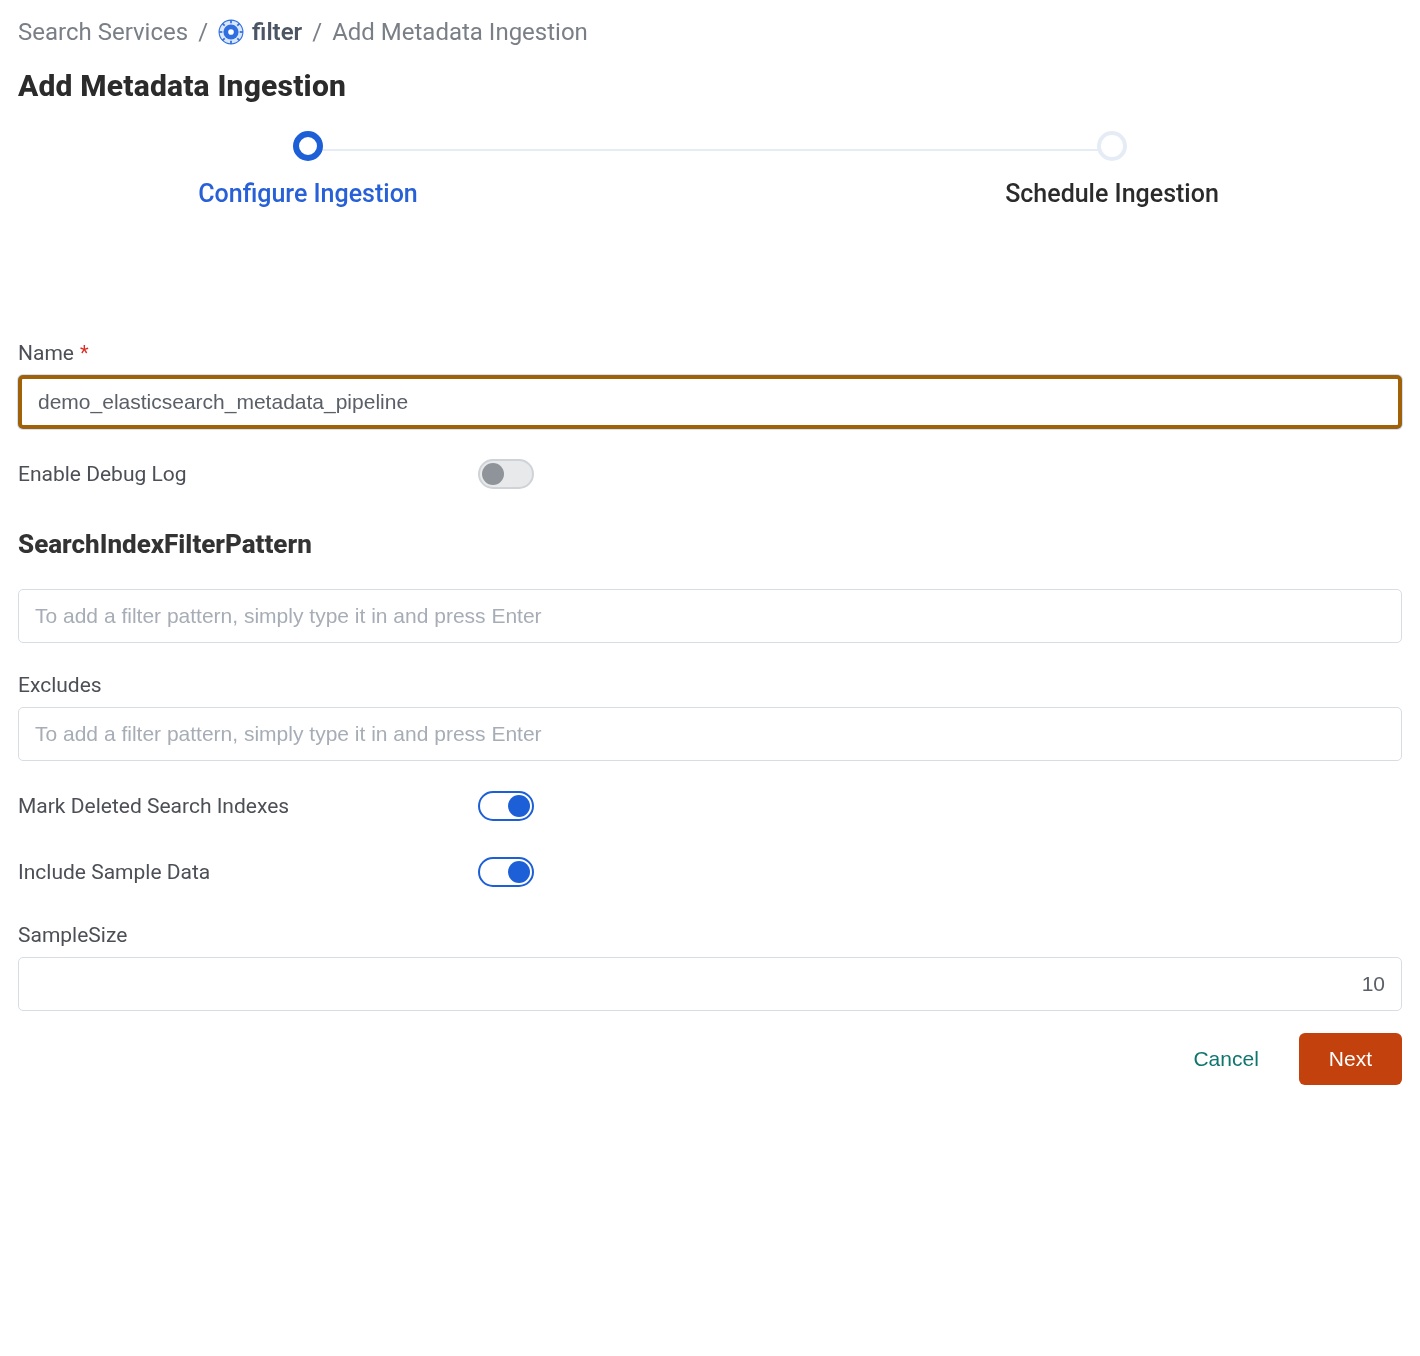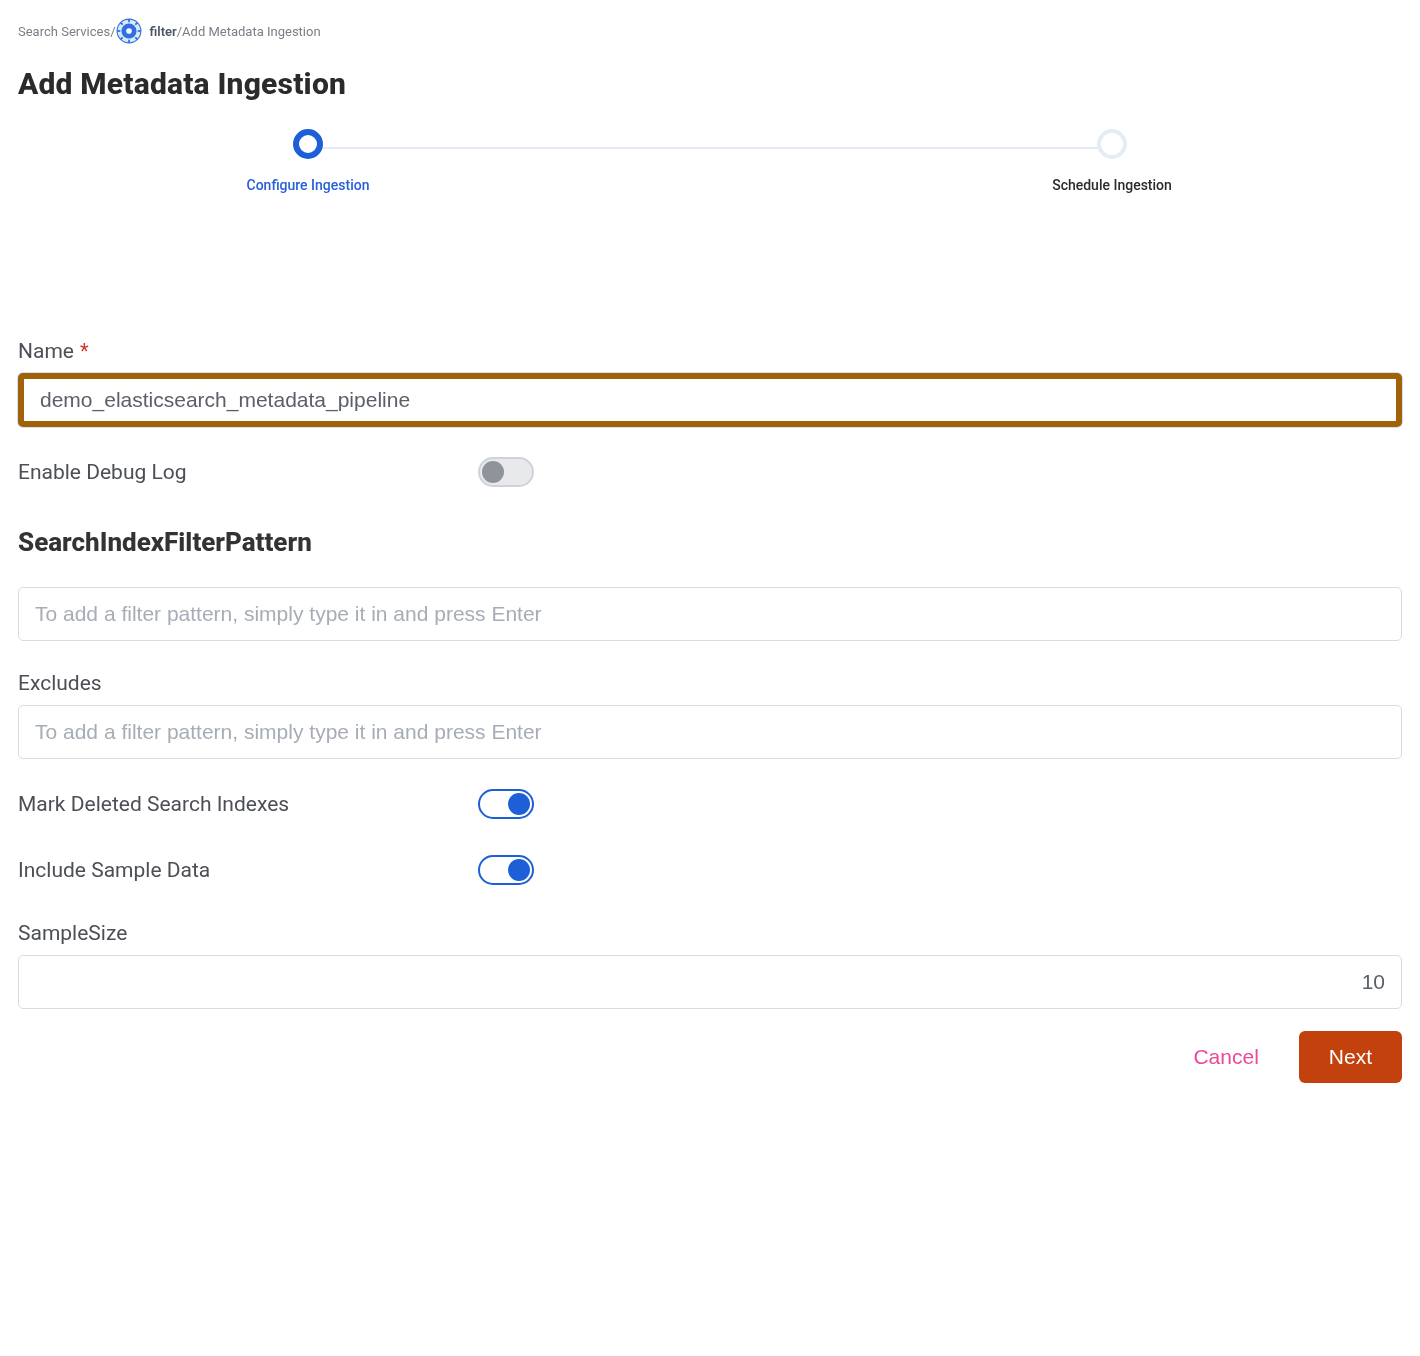--- a/index.html
+++ b/index.html
@@ -18,7 +18,8 @@
   .breadcrumb {
     display: flex;
     align-items: center;
-    font-size: 13px;
+    gap: 10px;
+    font-size: 24px;
     color: #7a7f87;
     margin-bottom: 22px;
   }

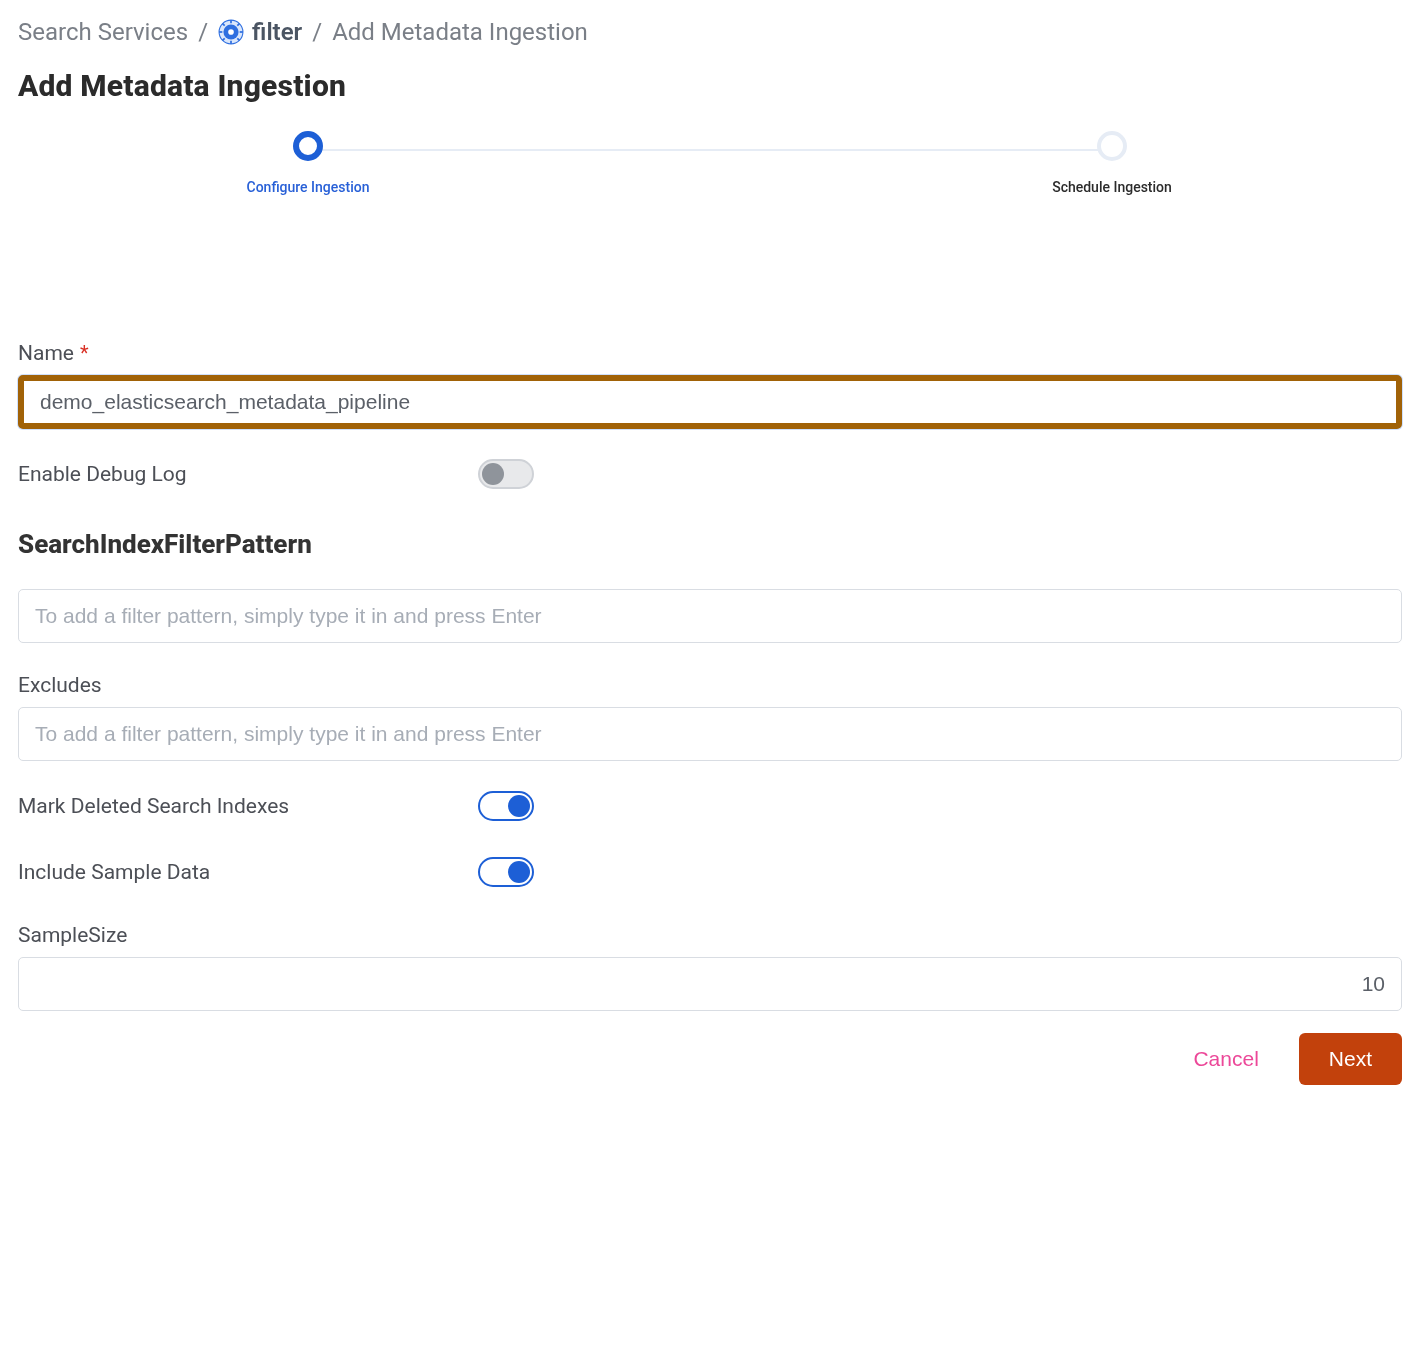--- a/index.html
+++ b/index.html
@@ -71,7 +71,7 @@
   }
   .step-circle.active { border: 6px solid #1d5fd6; }
   .step-circle.inactive { border: 4px solid #e6ecf5; }
-  .step-label { font-size: 14px; }
+  .step-label { font-size: 25px; }
   .step-label.active { color: #2860d7; font-weight: 500; }
   .step-label.inactive { color: #2b2b2b; font-weight: 500; }
 

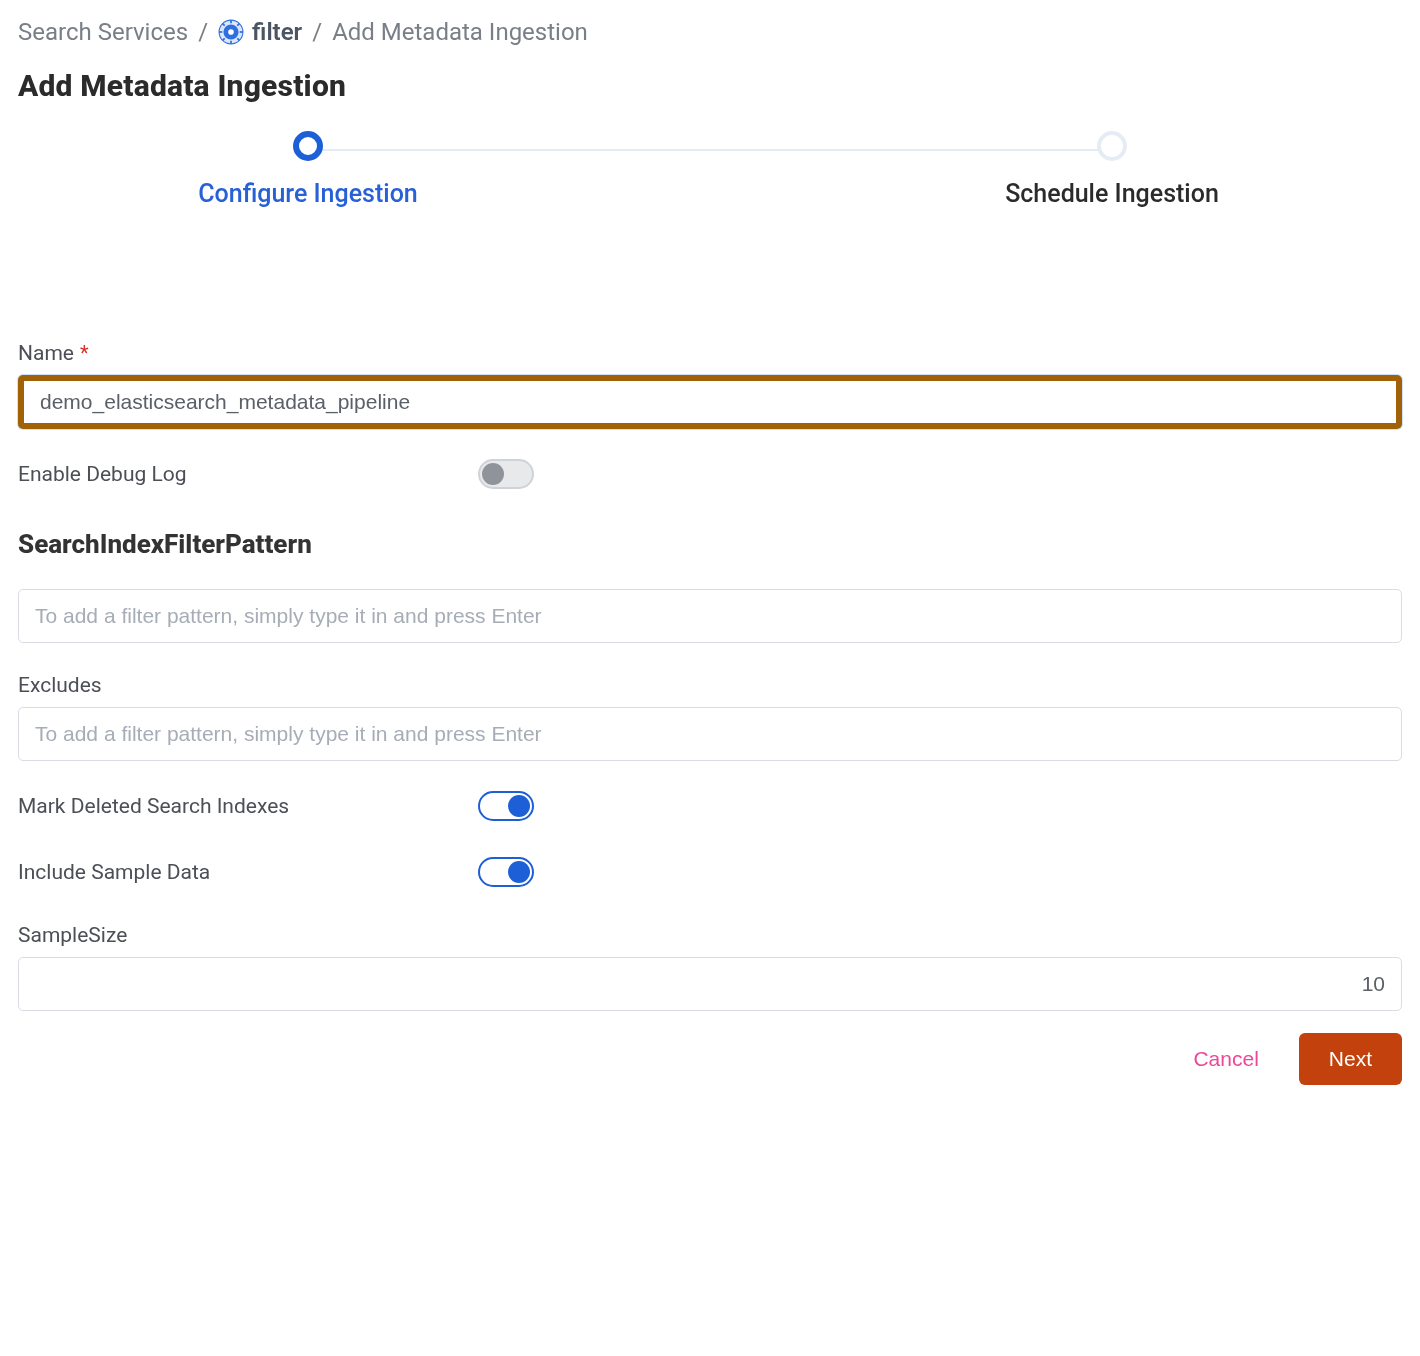--- a/index.html
+++ b/index.html
@@ -92,7 +92,7 @@
     background: #fff;
   }
   .text-input.focused {
-    border: 6px solid #a16207;
+    border: 4px solid #a16207;
     box-shadow: 0 0 0 1px rgba(59,130,246,0.25);
   }
   .text-input.value-text { color: #5b6068; font-weight: 500; }

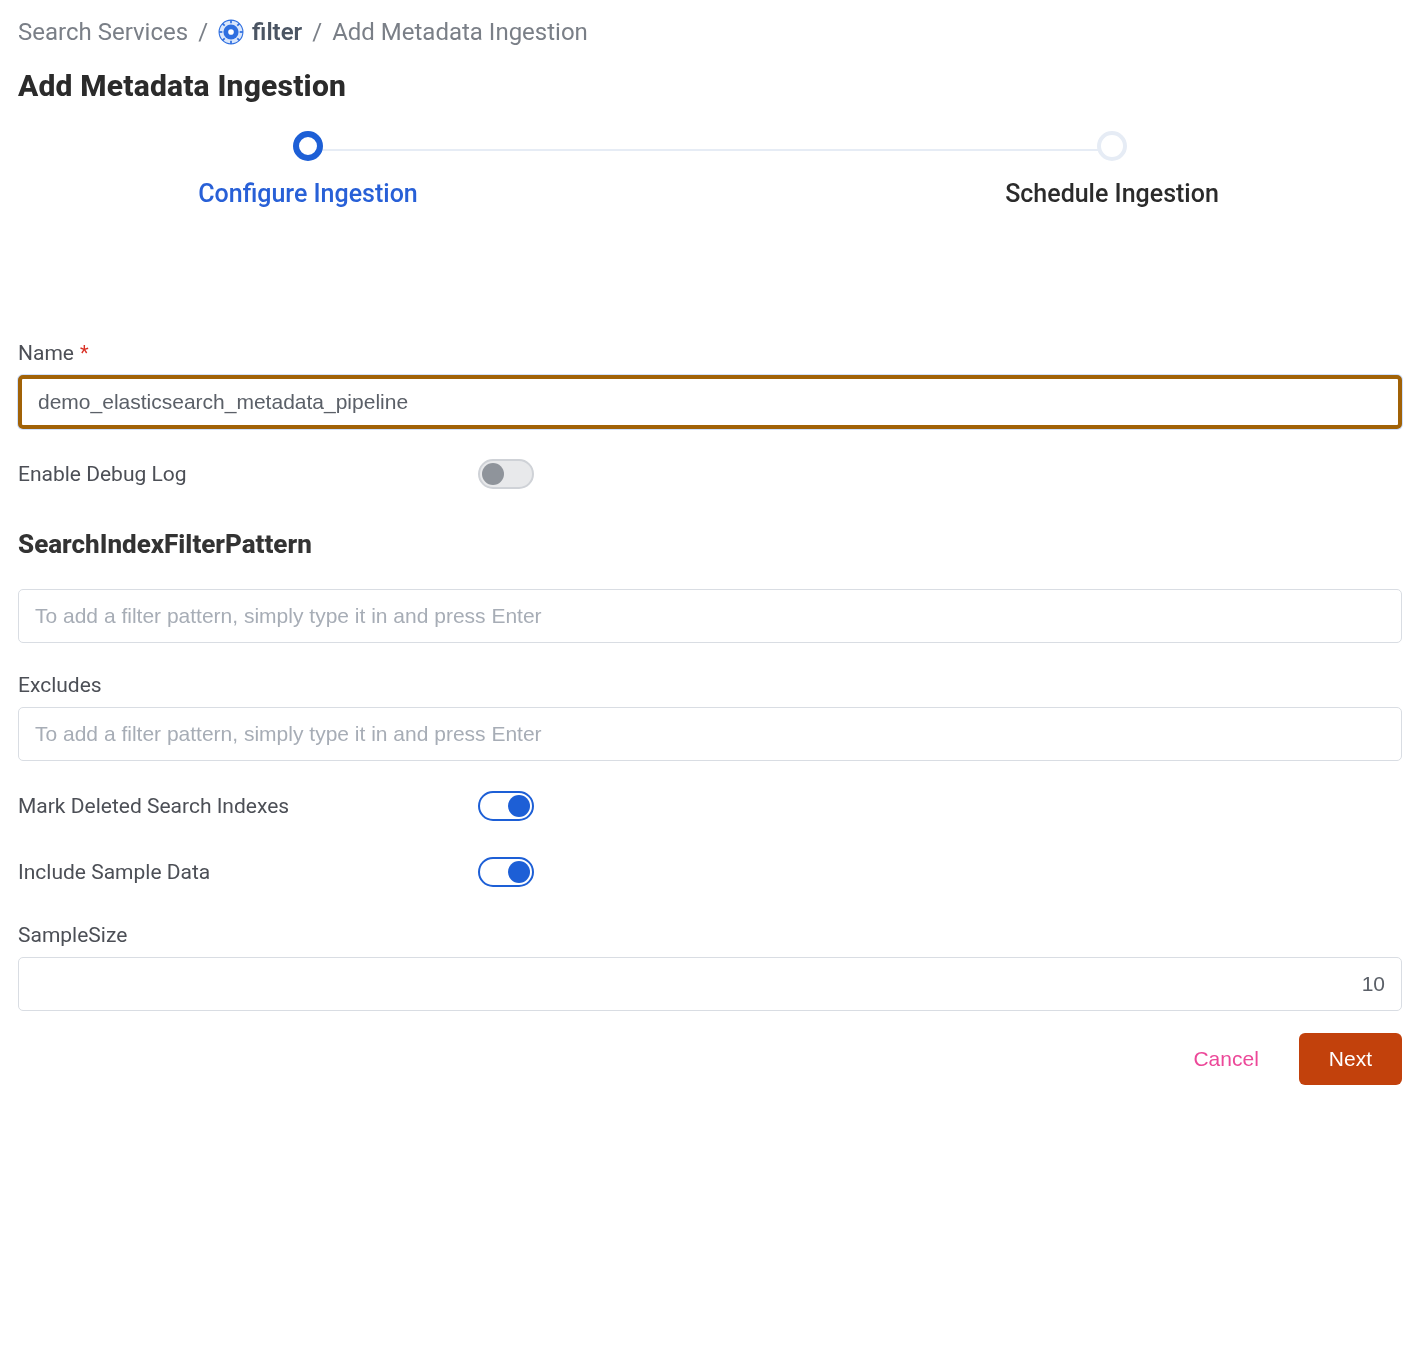--- a/index.html
+++ b/index.html
@@ -162,7 +162,7 @@
   .btn-link {
     background: transparent;
     border: none;
-    color: #ec4899;
+    color: #0f766e;
     font-weight: 500;
     padding: 8px 4px;
   }

